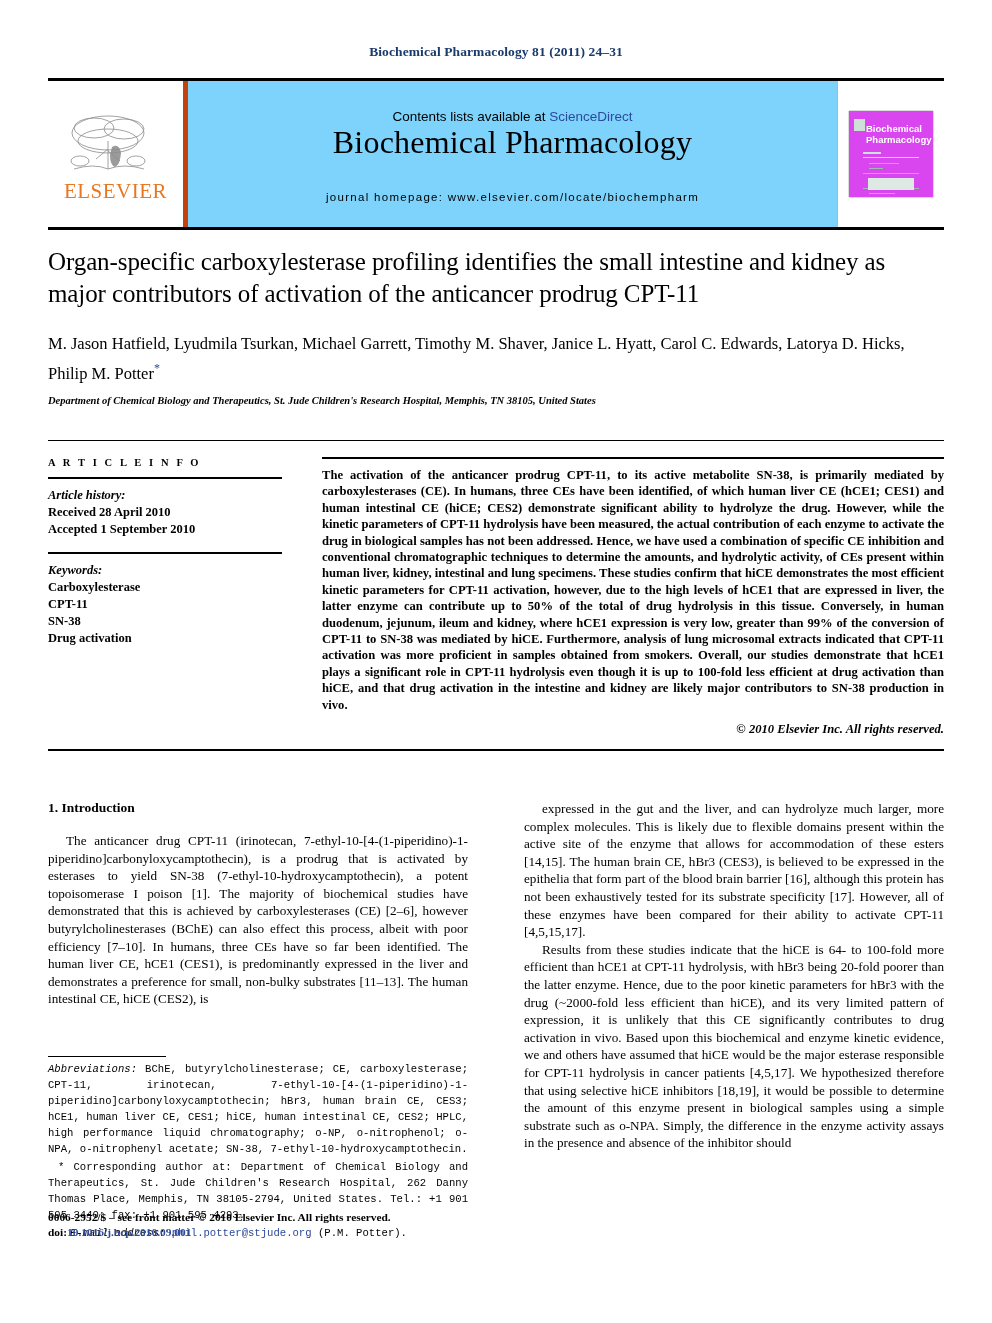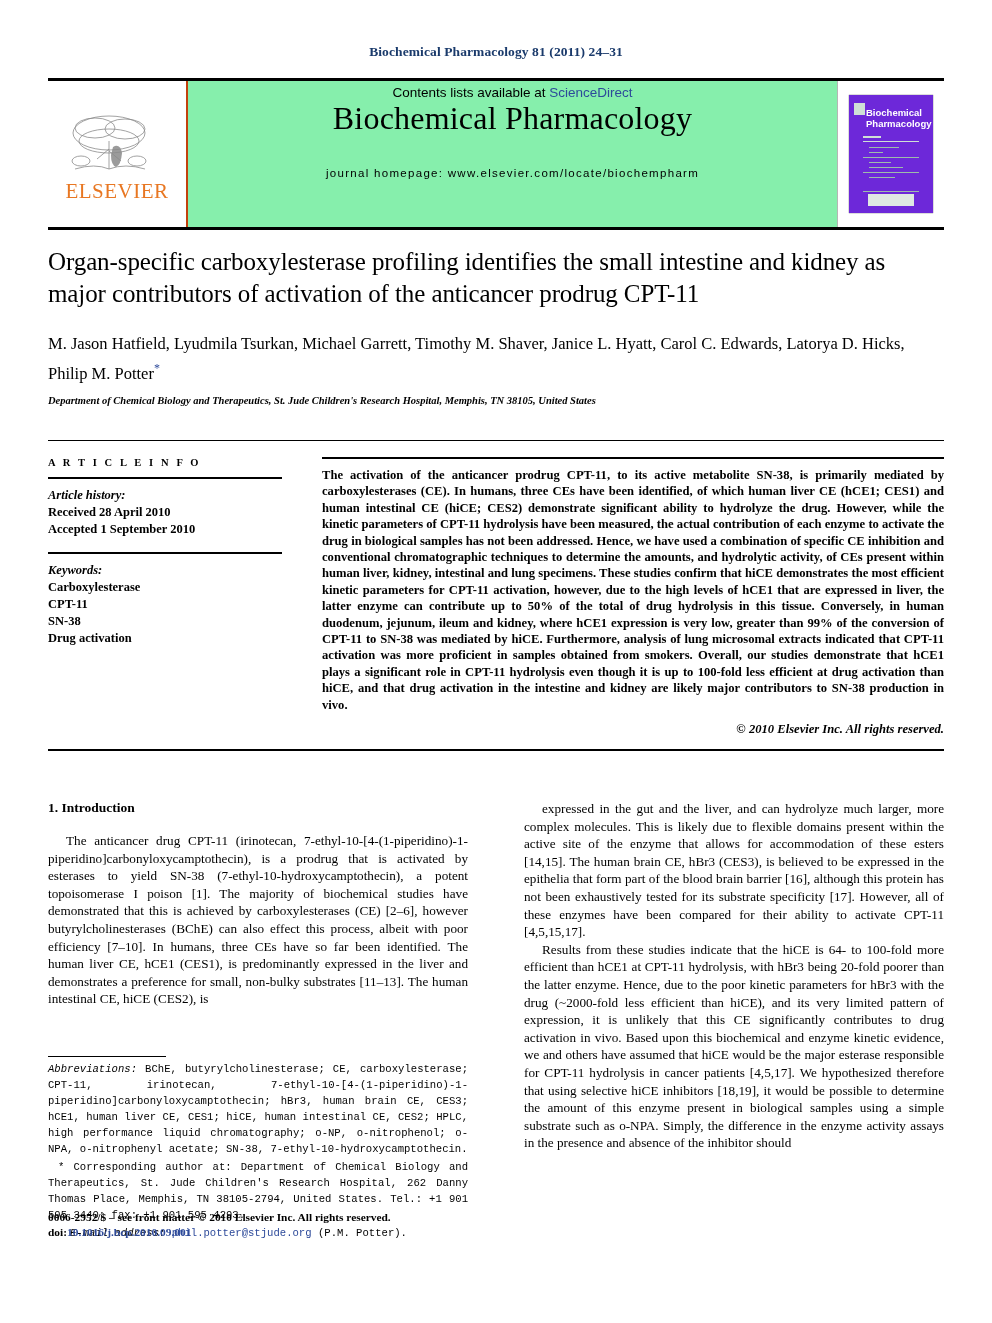--- a/index.html
+++ b/index.html
@@ -74,11 +74,11 @@
   }
   .center-cell {
     flex: 1;
-    background: #86efac;
+    background: #7dd3fc;
     display: flex;
     flex-direction: column;
     align-items: center;
-    justify-content: flex-start;
+    justify-content: center;
     position: relative;
   }
   .contents-line {

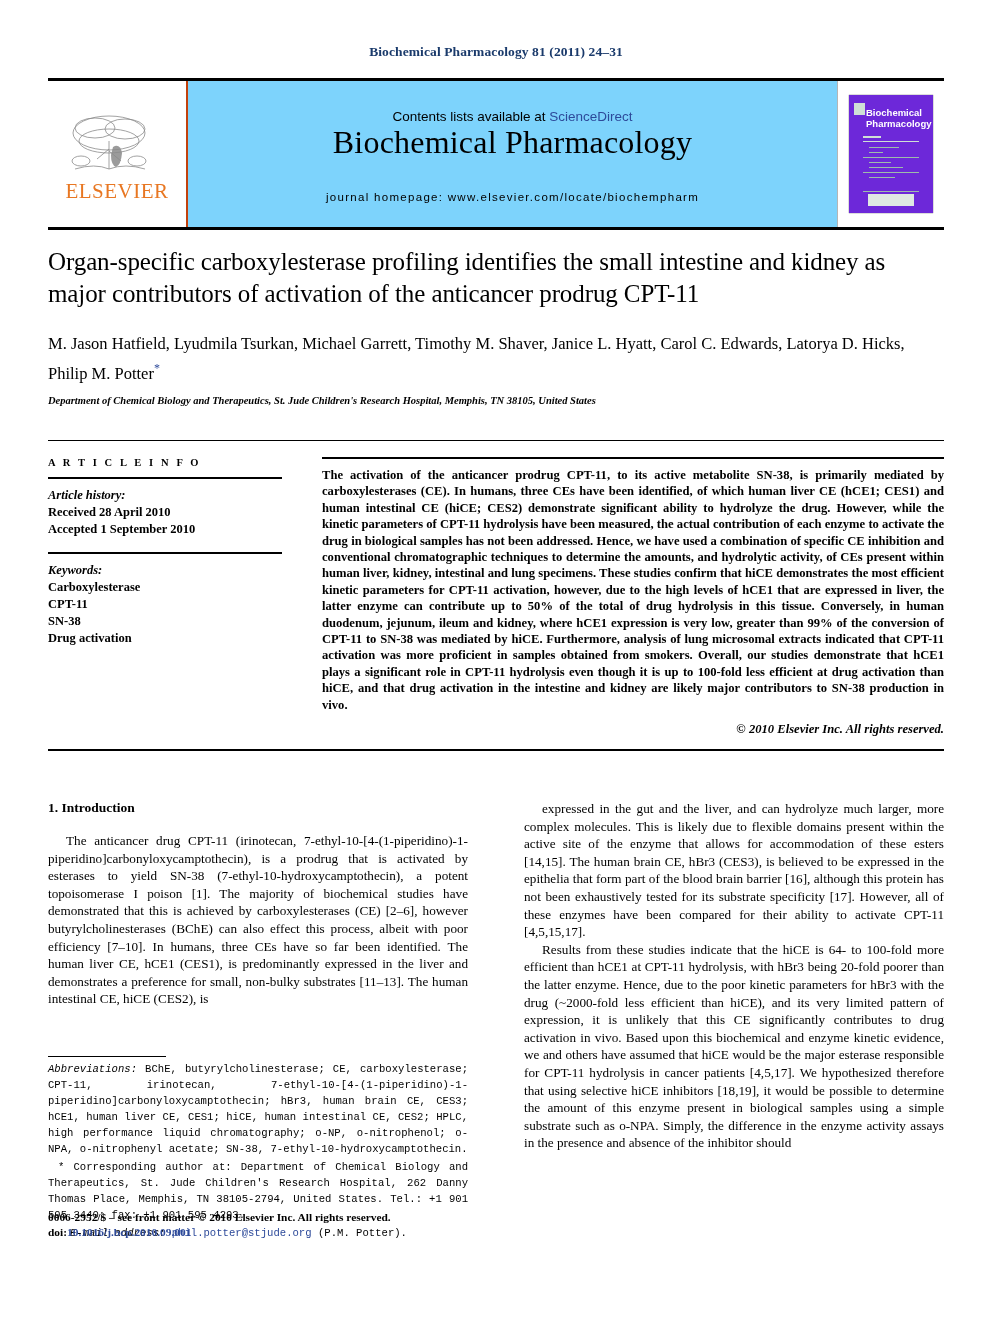--- a/index.html
+++ b/index.html
@@ -112,8 +112,8 @@
   }
   .cover-thumb {
     width: 84px;
-    height: 118px;
-    background: #6d28d9;
+    height: 86px;
+    background: #d946ef;
     position: relative;
     box-shadow: 0 0 1px #333;
     overflow: hidden;

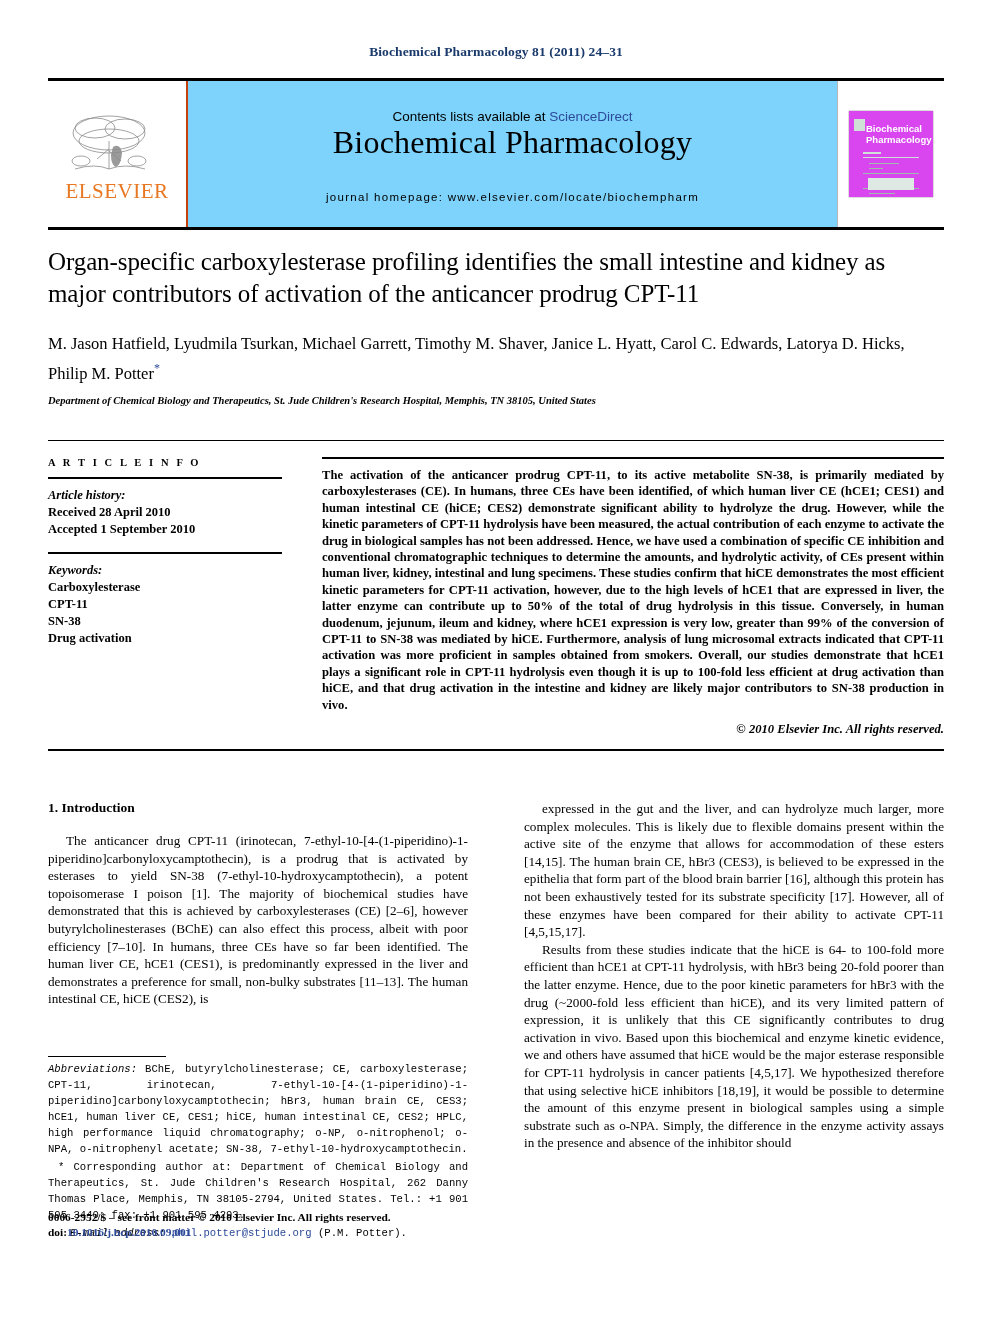--- a/index.html
+++ b/index.html
@@ -57,7 +57,7 @@
   .logo-cell {
     width: 140px;
     background: #ffffff;
-    border-right: 2px solid #c2410c;
+    border-right: 5px solid #c2410c;
     display: flex;
     flex-direction: column;
     align-items: center;

